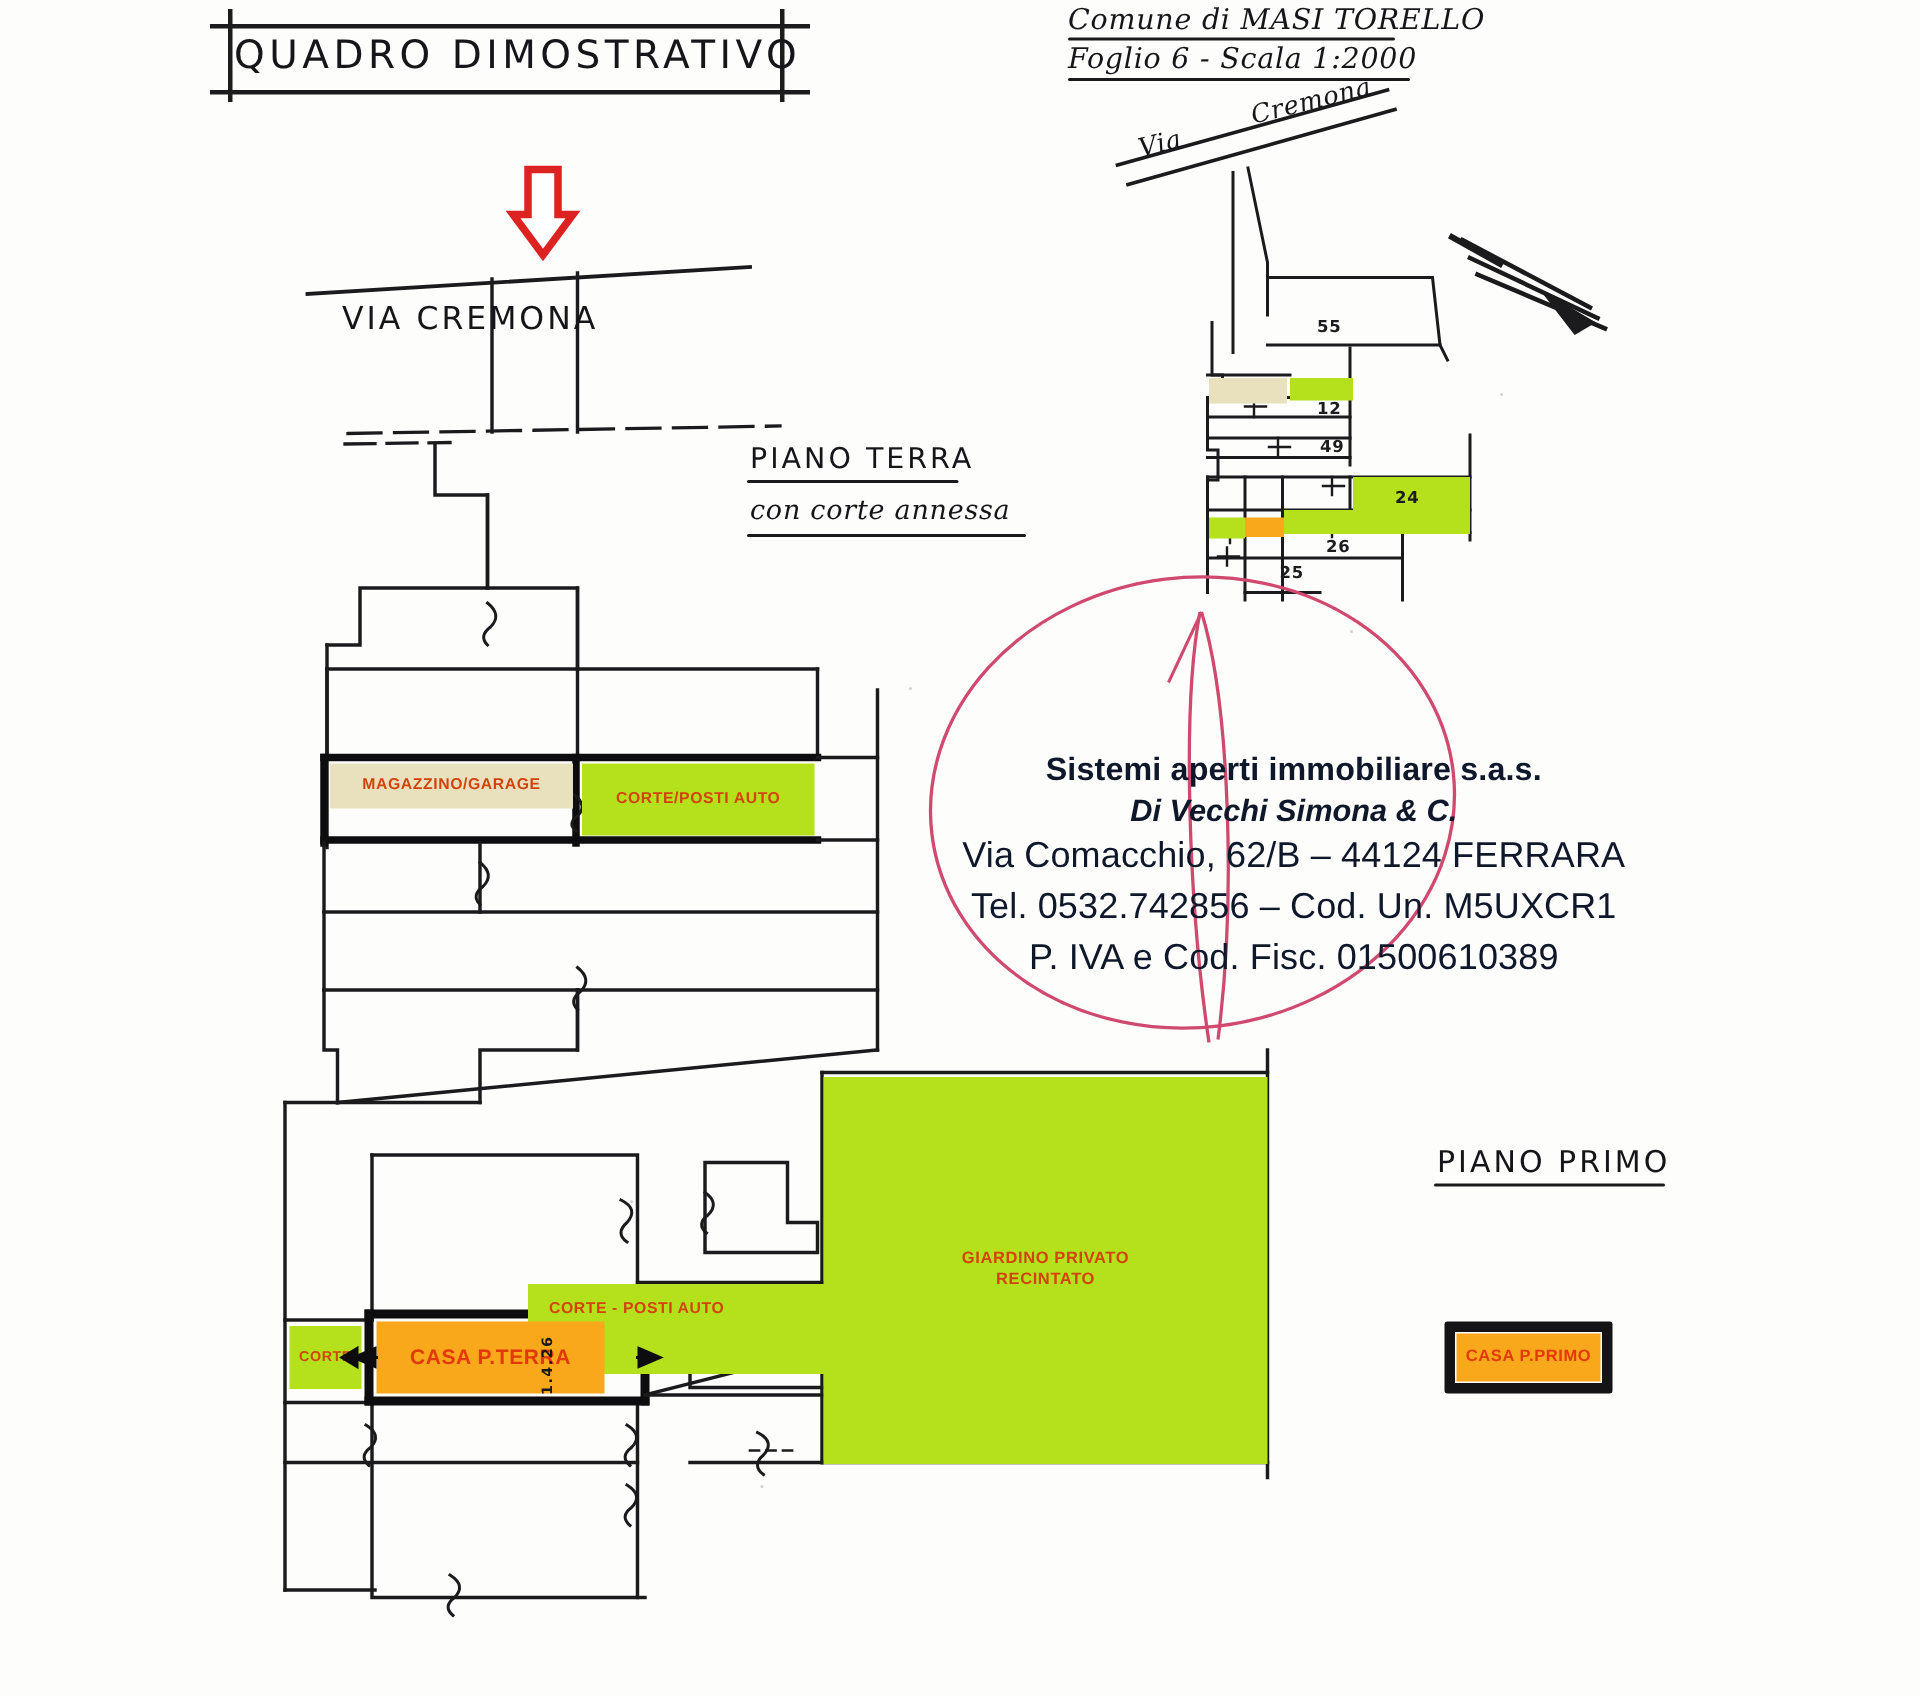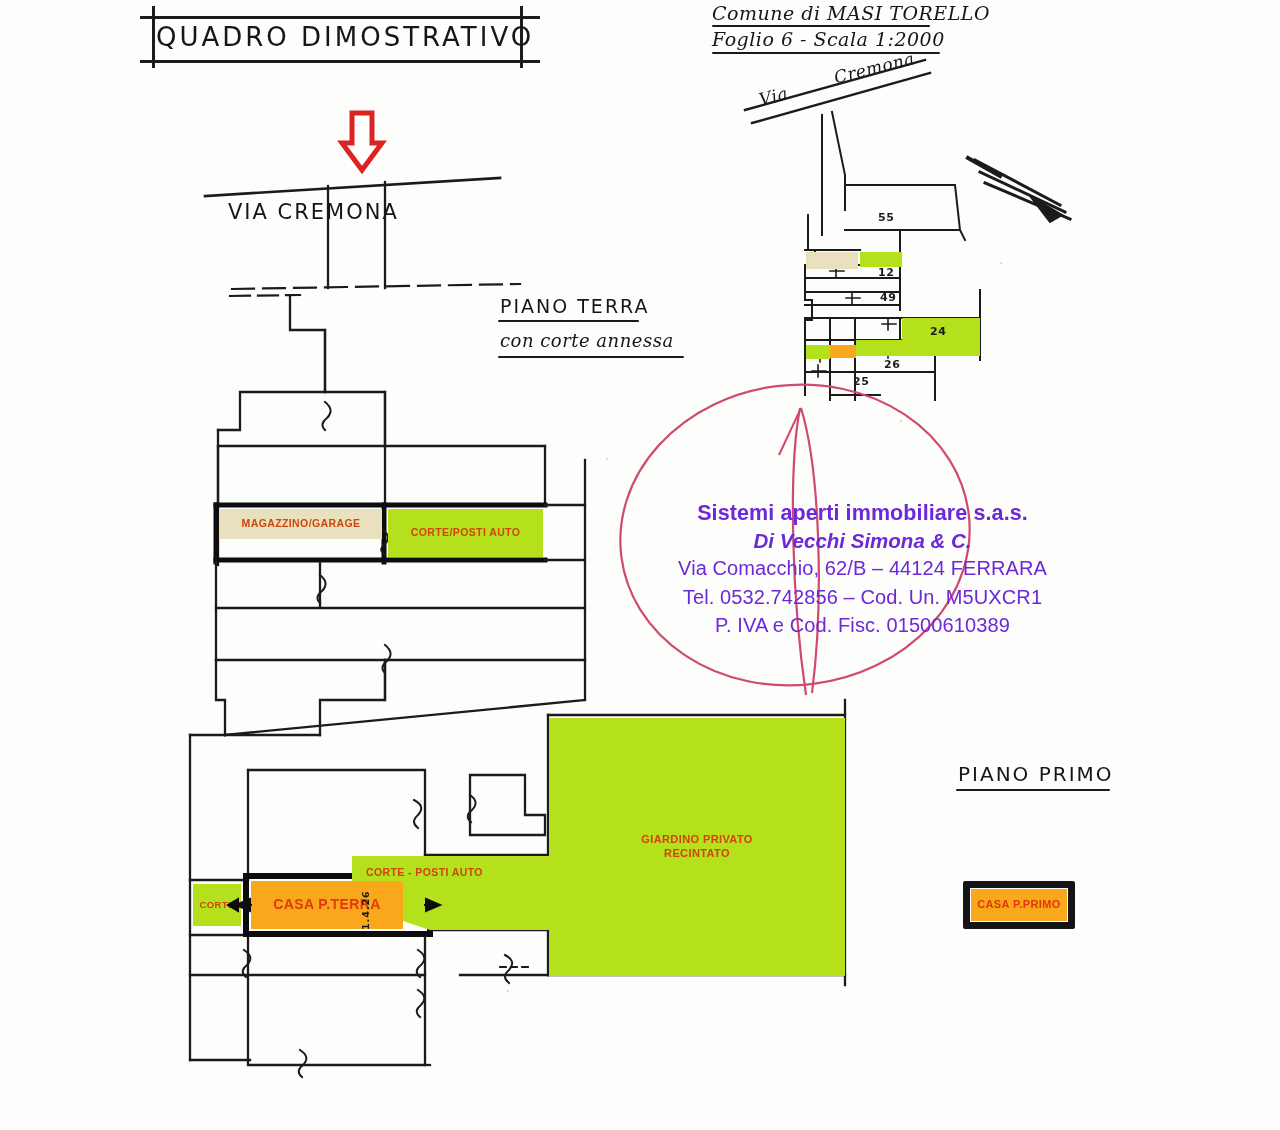--- a/index.html
+++ b/index.html
@@ -78,7 +78,7 @@
   
   #stamp{
     position:absolute;left:615px;top:500px;width:495px;
-    text-align:center;color:#6d28d9;
+    text-align:center;color:#0f172a;
   }
   #stamp .l1{font-size:21.5px;font-weight:700;letter-spacing:.1px;line-height:1.28;}
   #stamp .l2{font-size:20.5px;font-weight:700;font-style:italic;line-height:1.3;}

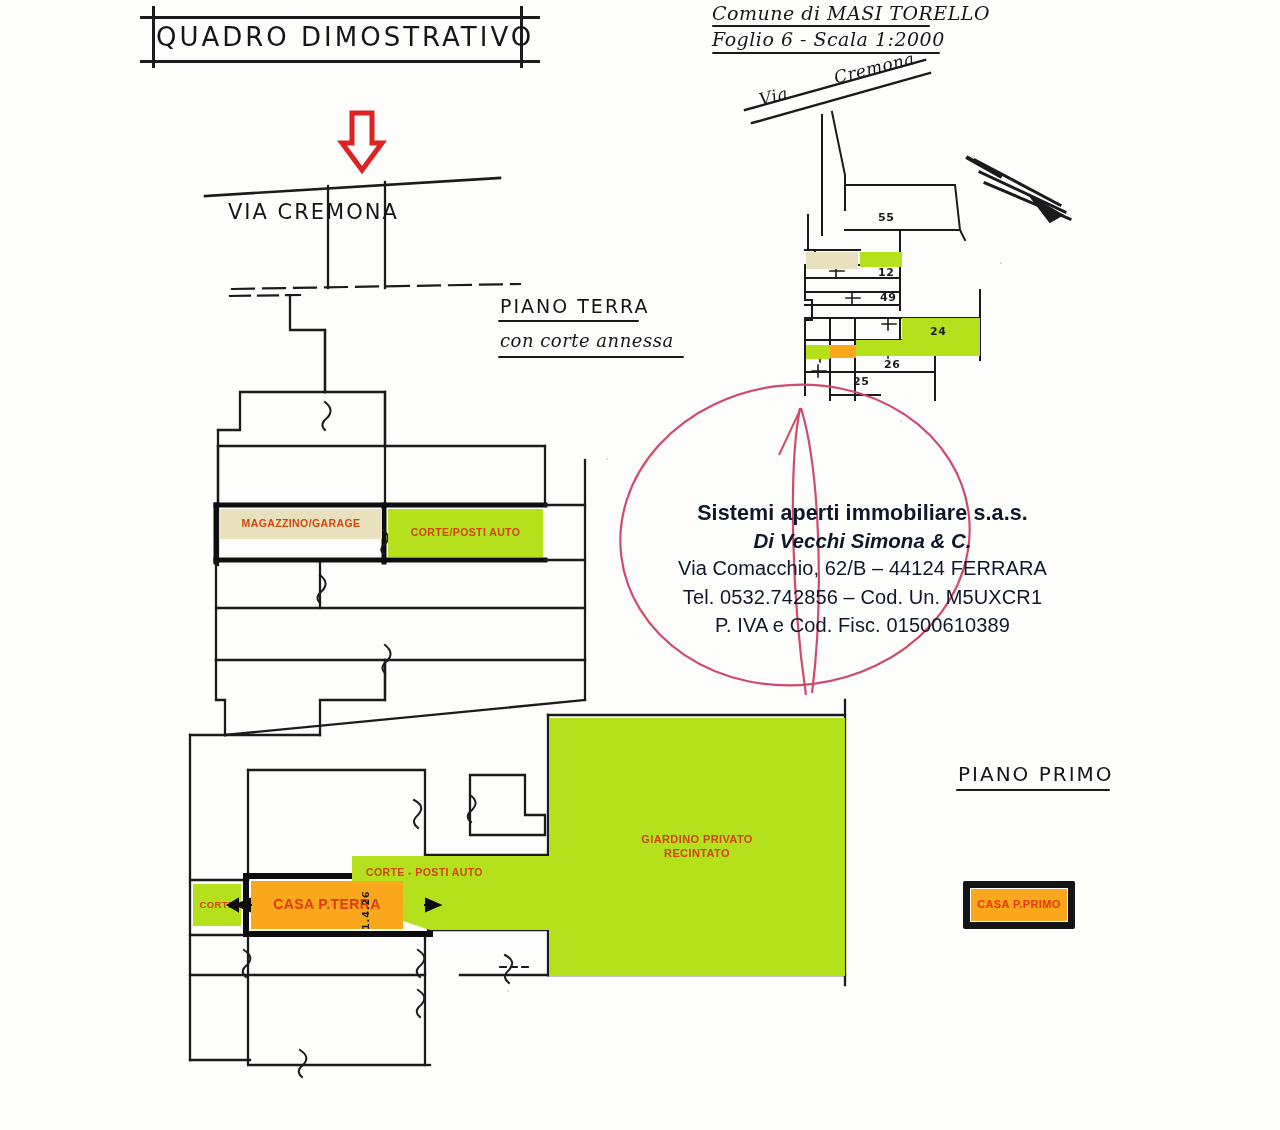--- a/index.html
+++ b/index.html
@@ -82,7 +82,7 @@
   }
   #stamp .l1{font-size:21.5px;font-weight:700;letter-spacing:.1px;line-height:1.28;}
   #stamp .l2{font-size:20.5px;font-weight:700;font-style:italic;line-height:1.3;}
-  #stamp .l3,#stamp .l4,#stamp .l5{font-size:20px;font-weight:400;line-height:1.42;letter-spacing:.1px;}
+  #stamp .l3,#stamp .l4,#stamp .l5{font-size:24px;font-weight:400;line-height:1.42;letter-spacing:.1px;}
 
   
   .parcel{

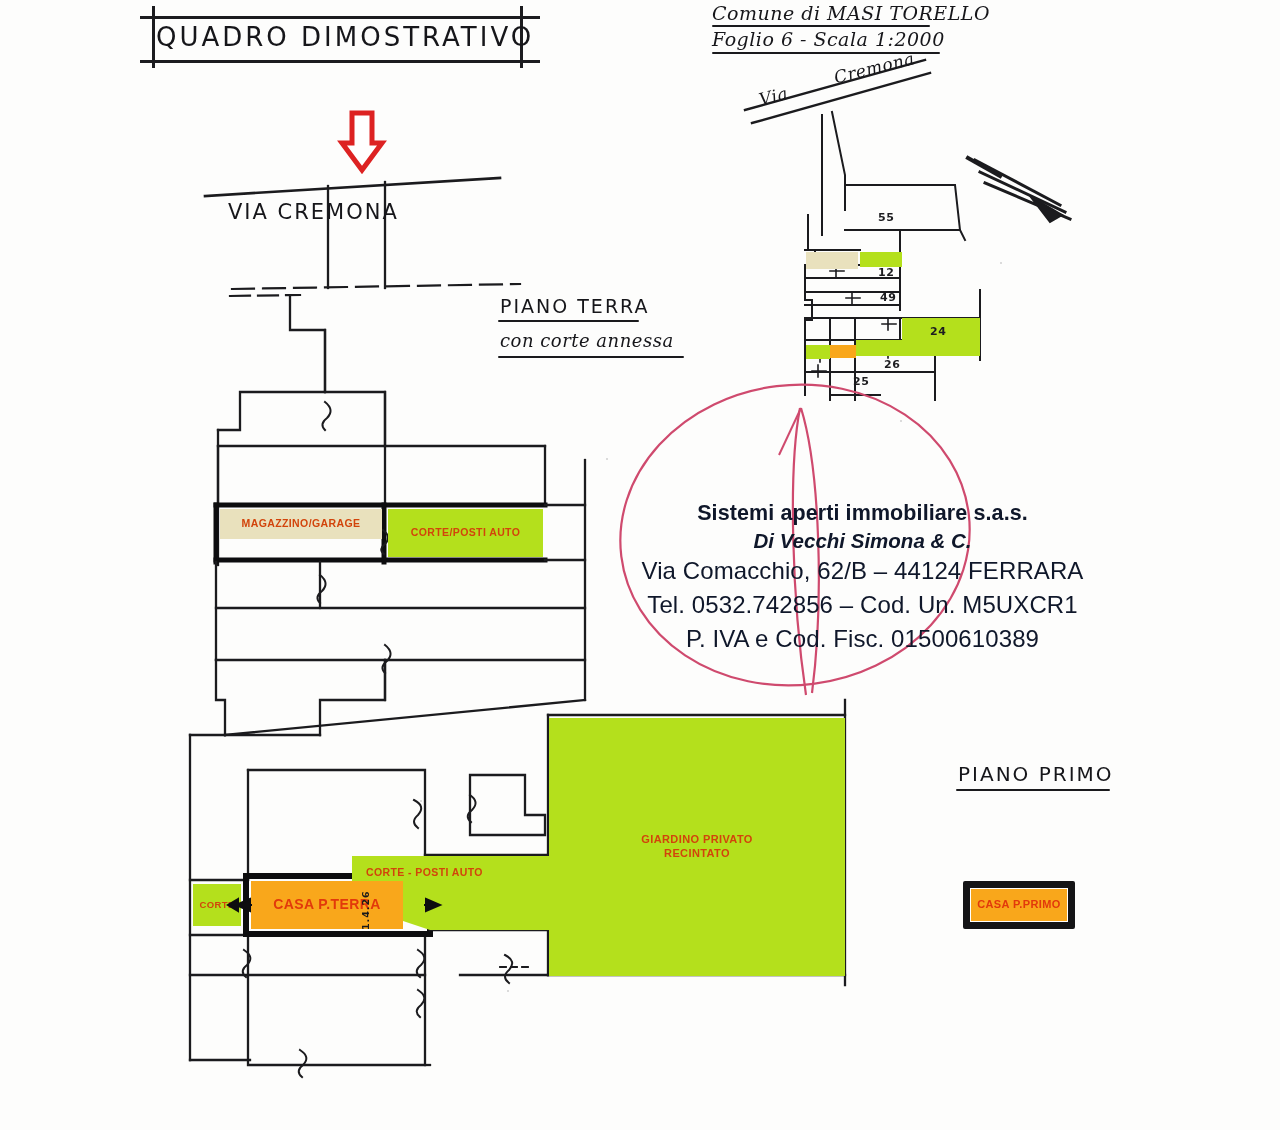--- a/index.html
+++ b/index.html
@@ -295,7 +295,7 @@
     <span style="font-size:11px;">RECINTATO</span>
   </div>
 
-  <div class="abs" style="left:352px;top:856px;width:198px;height:74px;overflow:hidden;">
+  <div class="abs" style="left:352px;top:856px;width:198px;height:60px;overflow:hidden;">
     <svg width="198" height="74" viewBox="0 0 198 74">
       <path d="M0 0 L198 0 L198 74 L196 74 L78 74 L0 48 Z" fill="#b4e01c"></path>
     </svg>

